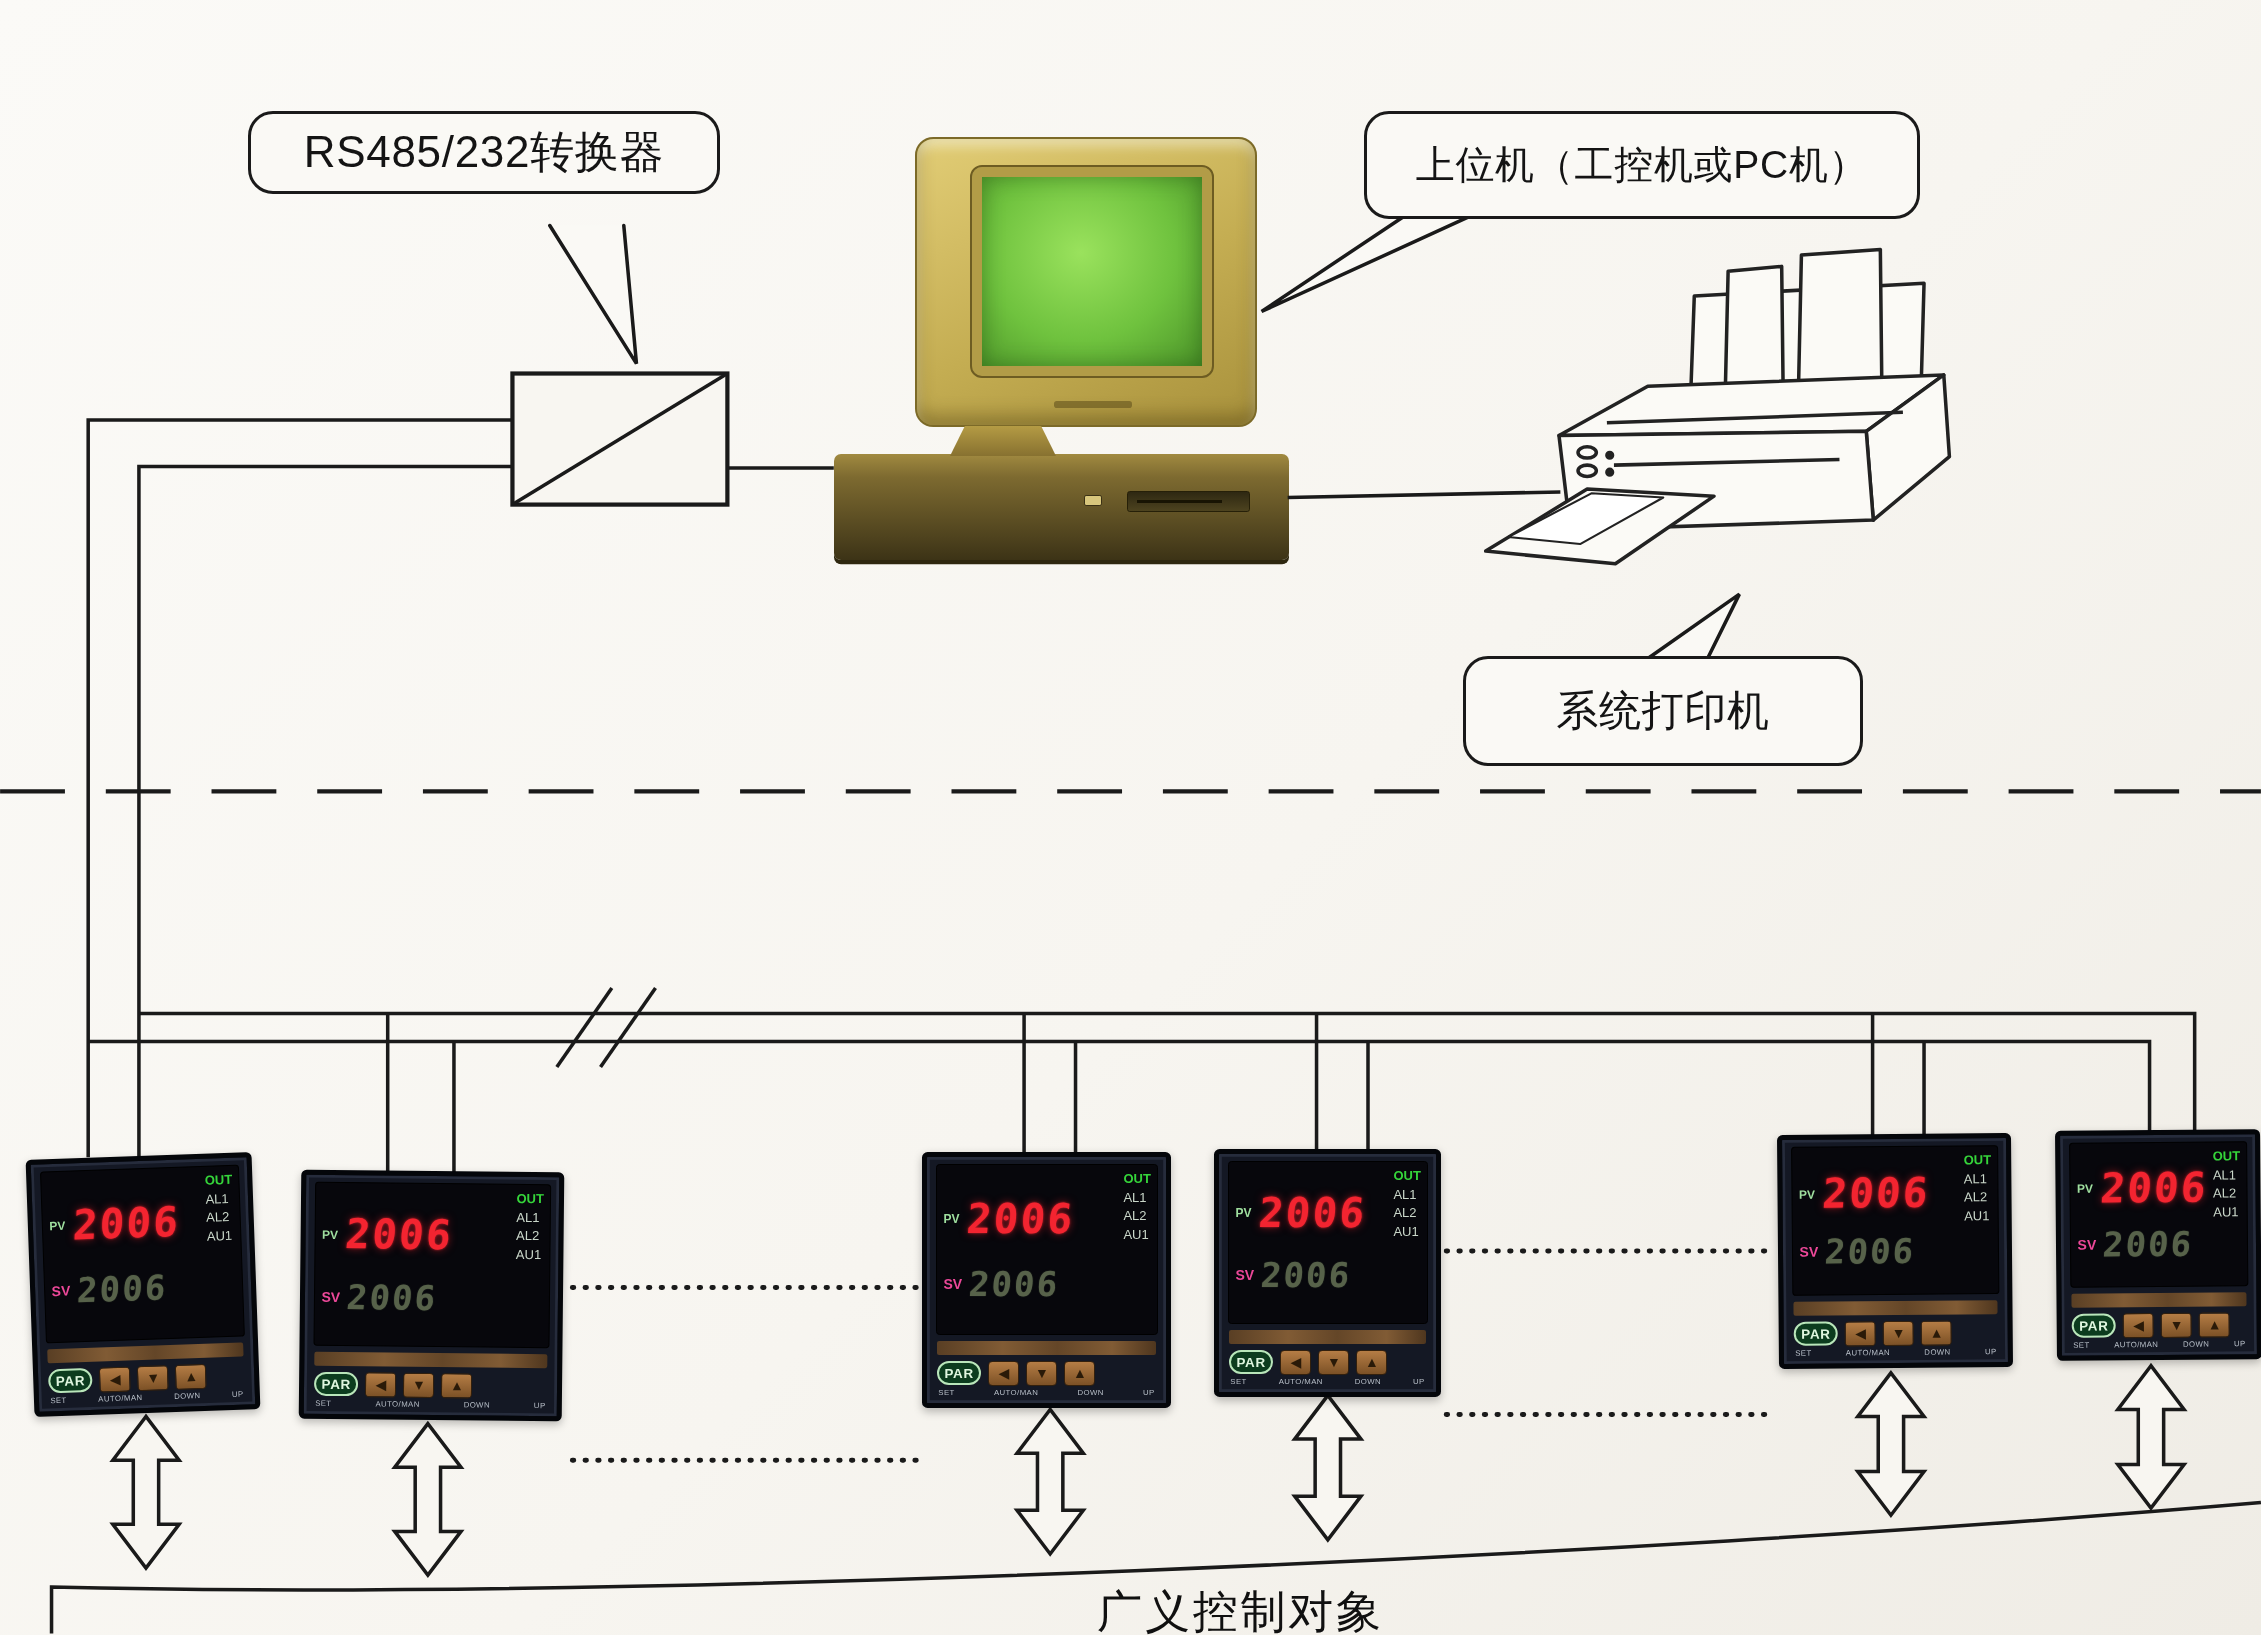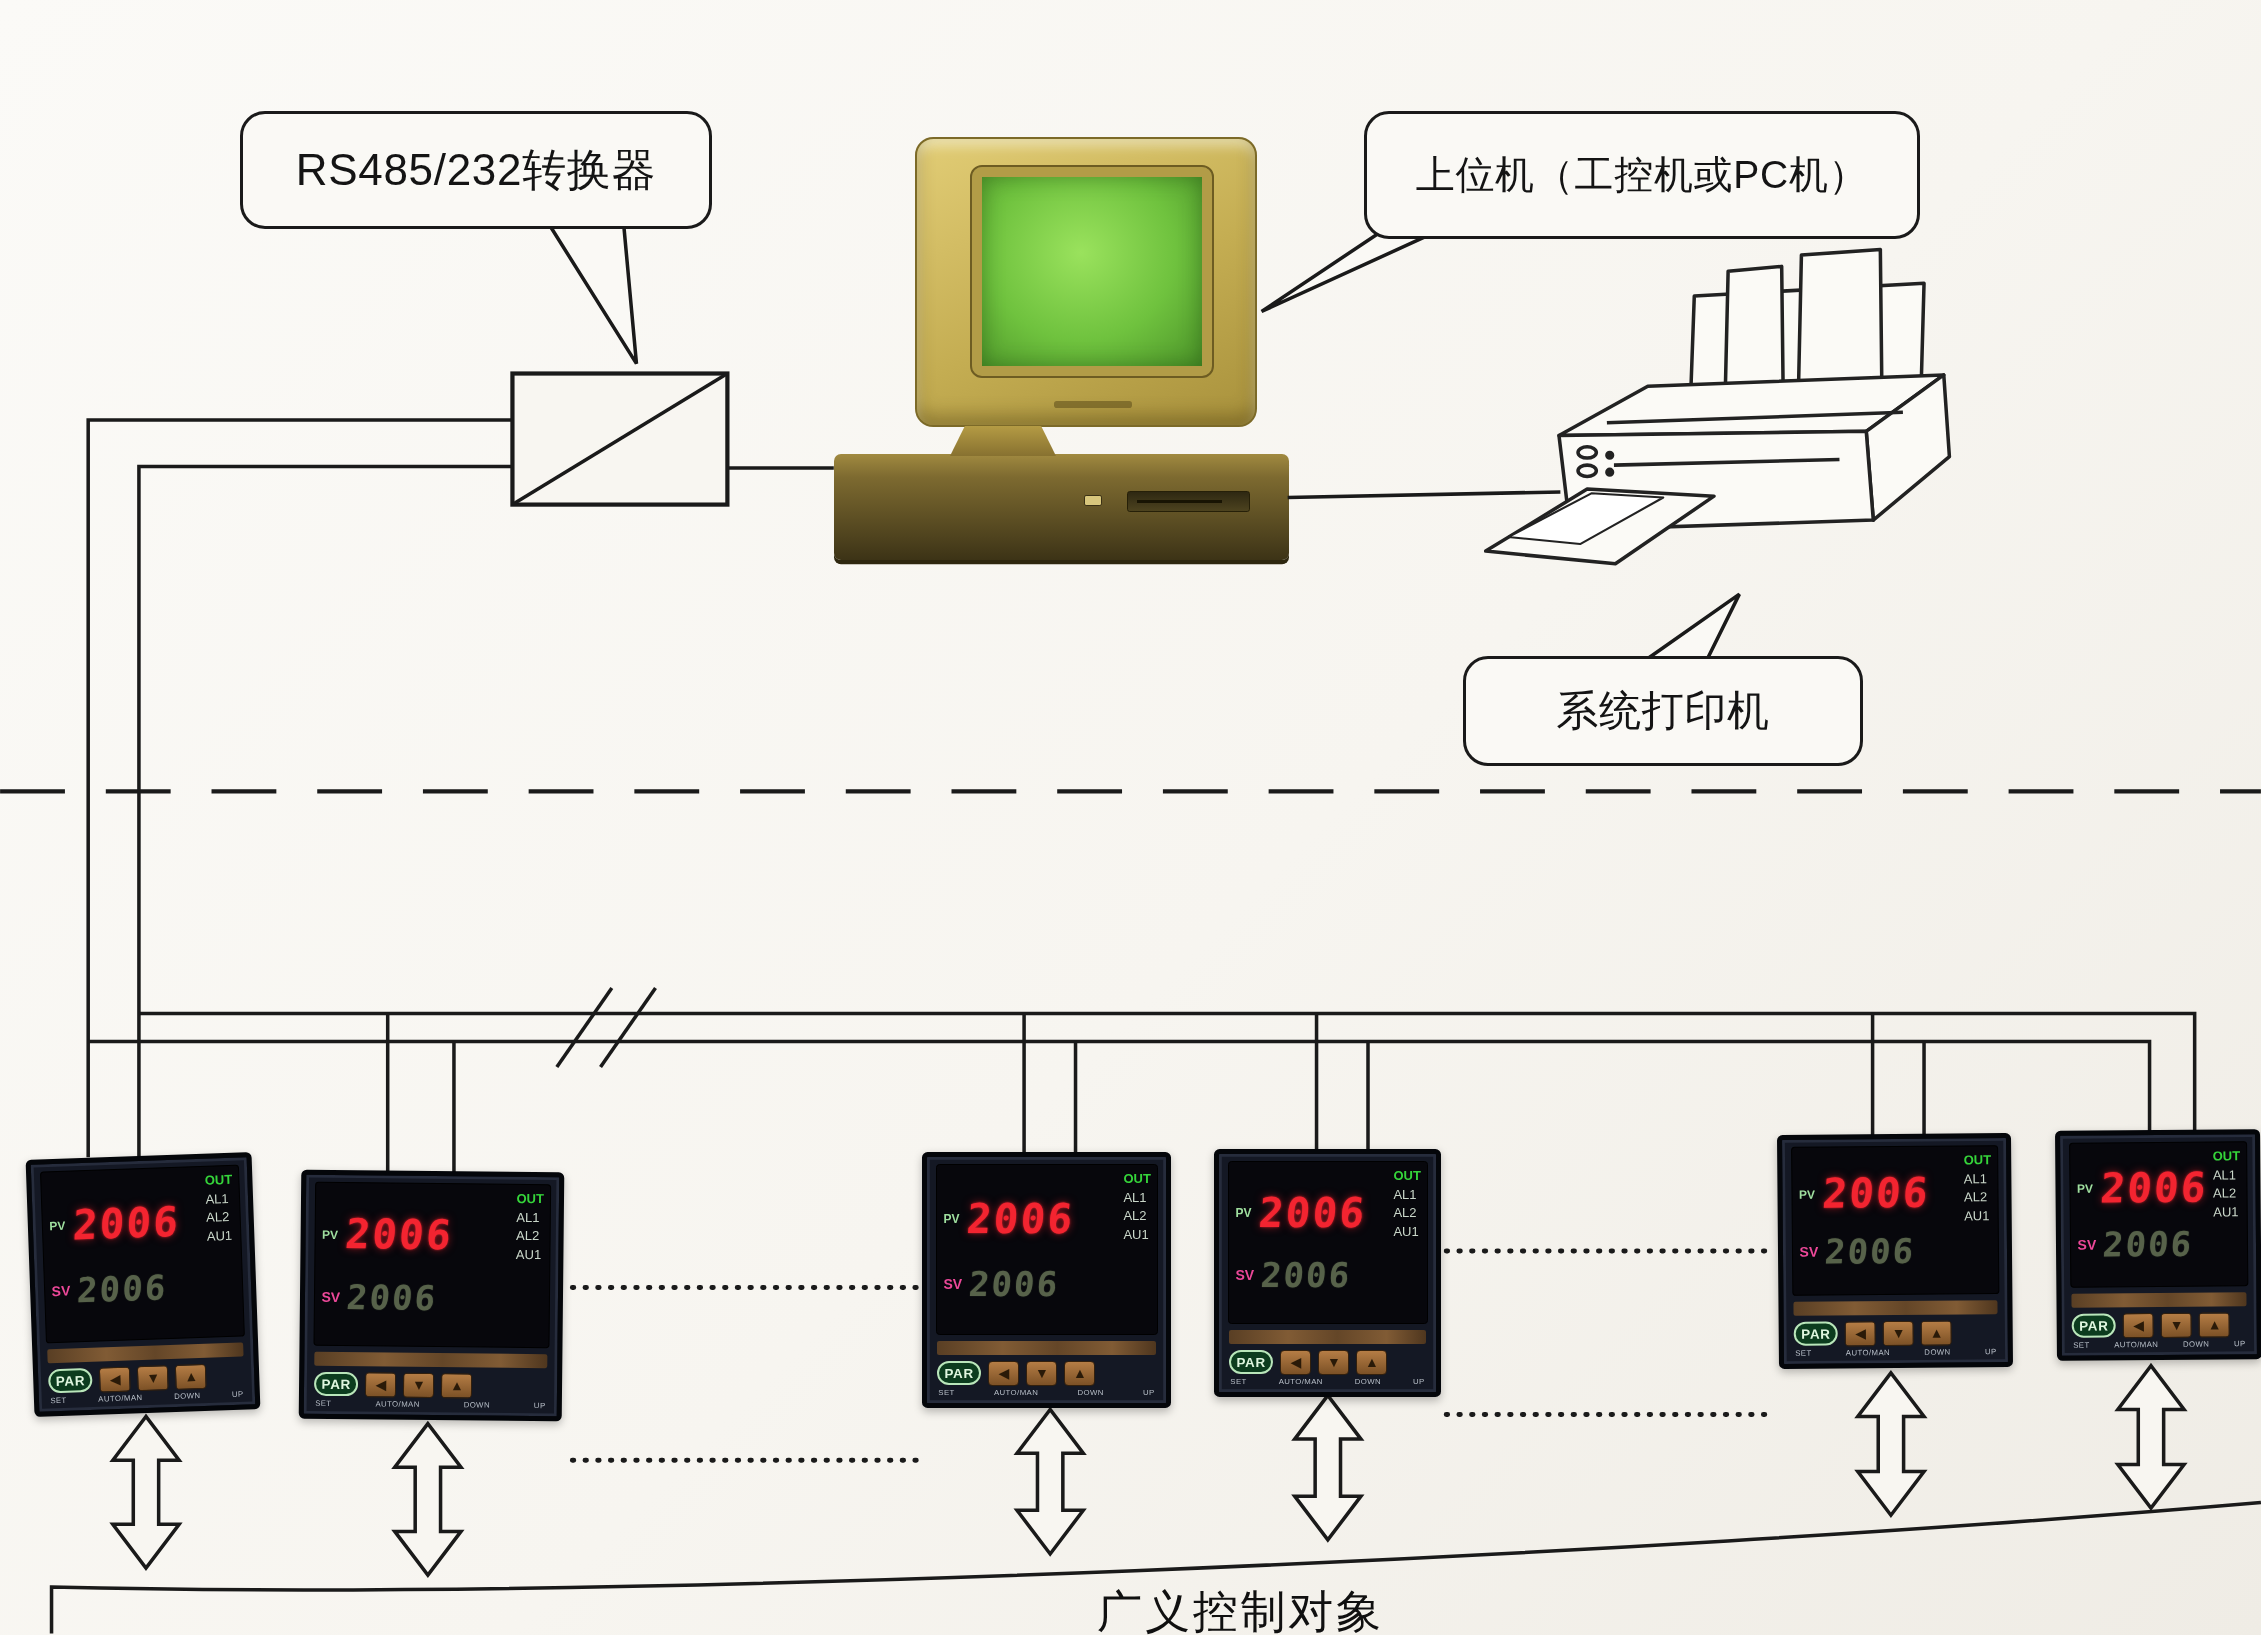--- a/index.html
+++ b/index.html
@@ -16,7 +16,7 @@
     position:absolute;background:#faf9f5;border:3.5px solid #1a1a1a;border-radius:25px;
     display:flex;align-items:center;justify-content:center;letter-spacing:0.7px;z-index:2;
   }
-  #b1{left:240px;top:111px;width:472px;height:118px;font-size:44px}
+  #b1{left:248px;top:111px;width:472px;height:83px;font-size:44px}
   #b2{left:1364px;top:111px;width:556px;height:128px;font-size:39px}
   #b3{left:1463px;top:656px;width:400px;height:110px;font-size:42px}
 

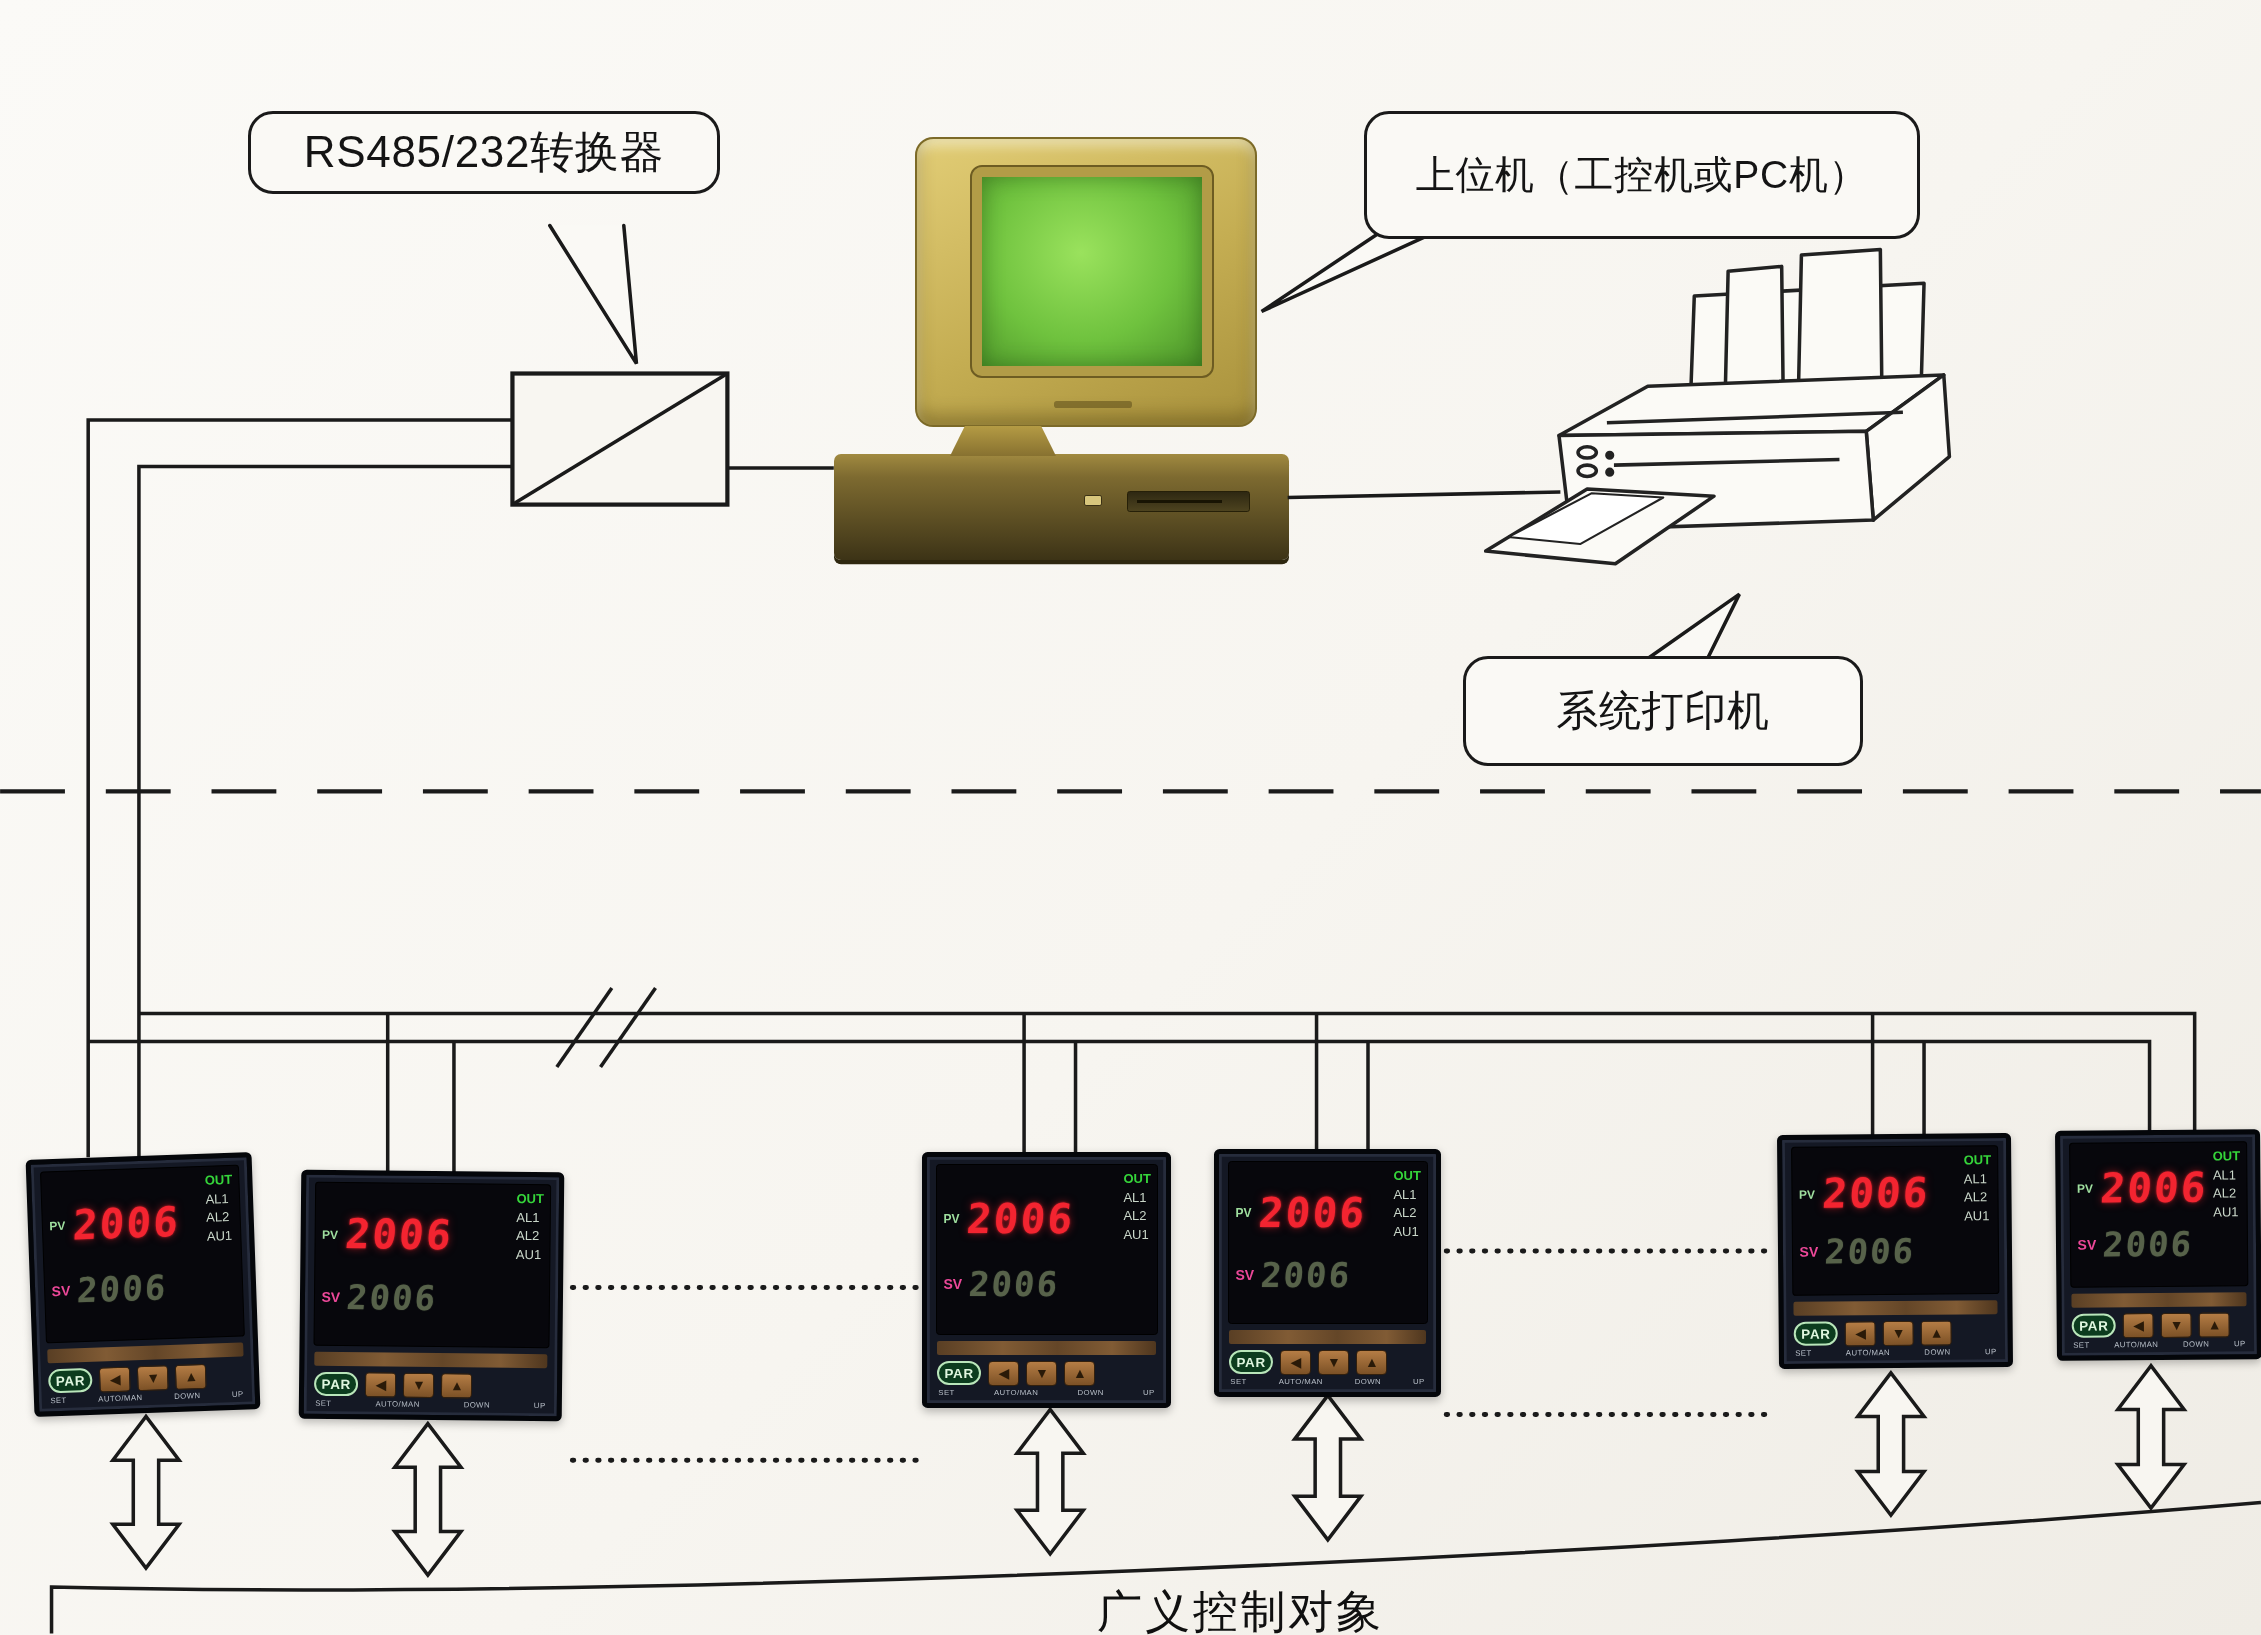--- a/index.html
+++ b/index.html
@@ -17,7 +17,7 @@
     display:flex;align-items:center;justify-content:center;letter-spacing:0.7px;z-index:2;
   }
   #b1{left:248px;top:111px;width:472px;height:83px;font-size:44px}
-  #b2{left:1364px;top:111px;width:556px;height:128px;font-size:39px}
+  #b2{left:1364px;top:111px;width:556px;height:108px;font-size:39px}
   #b3{left:1463px;top:656px;width:400px;height:110px;font-size:42px}
 
   

